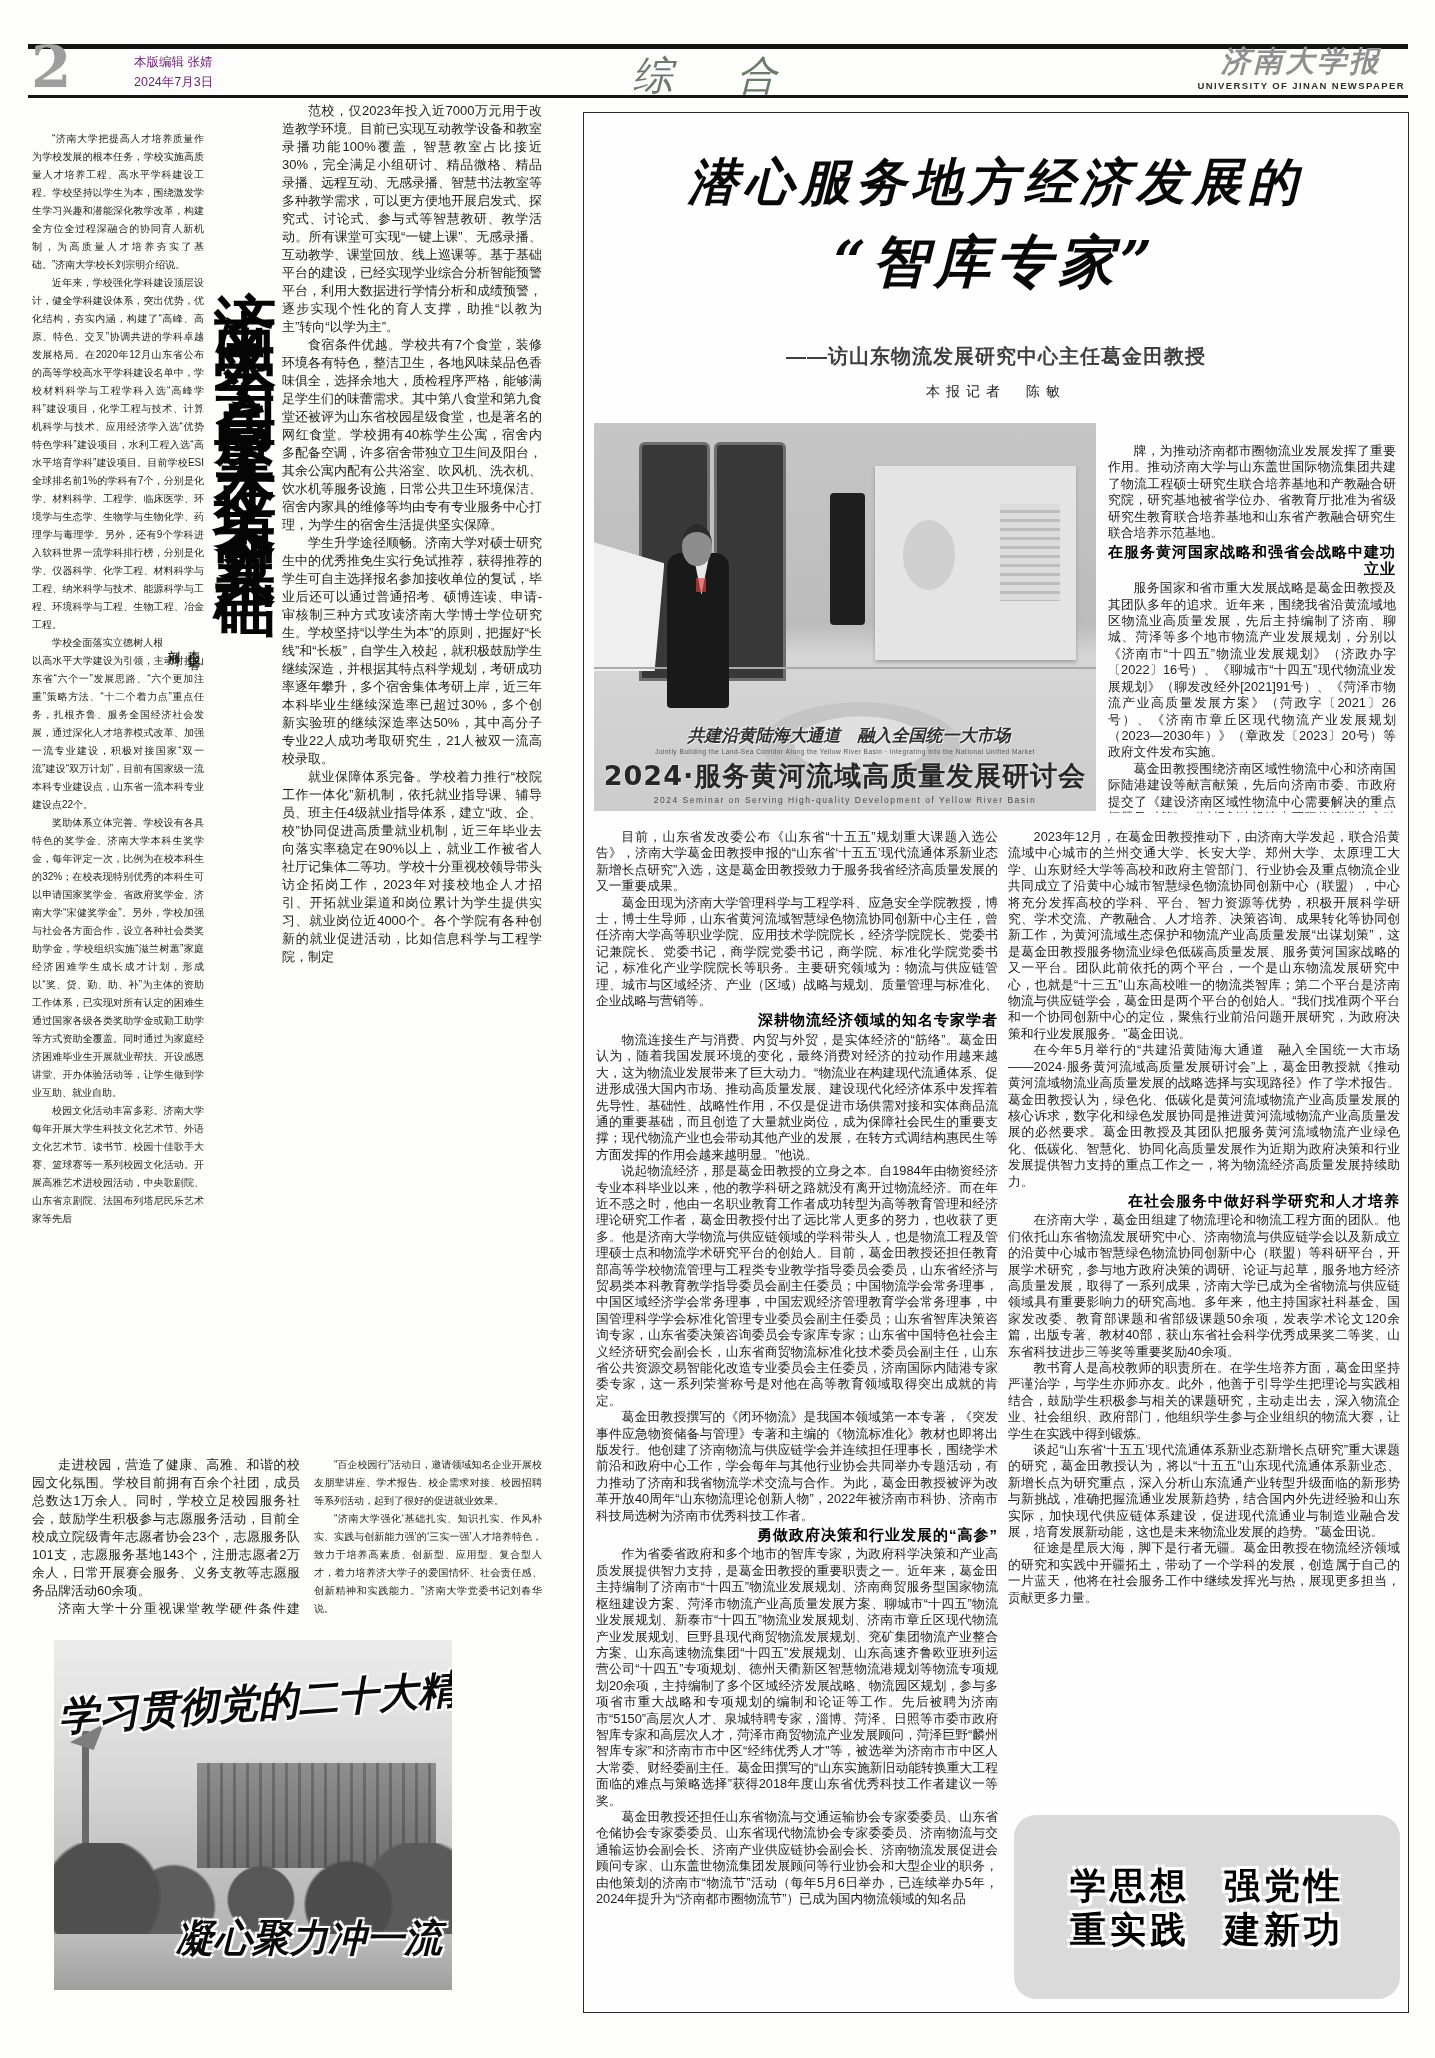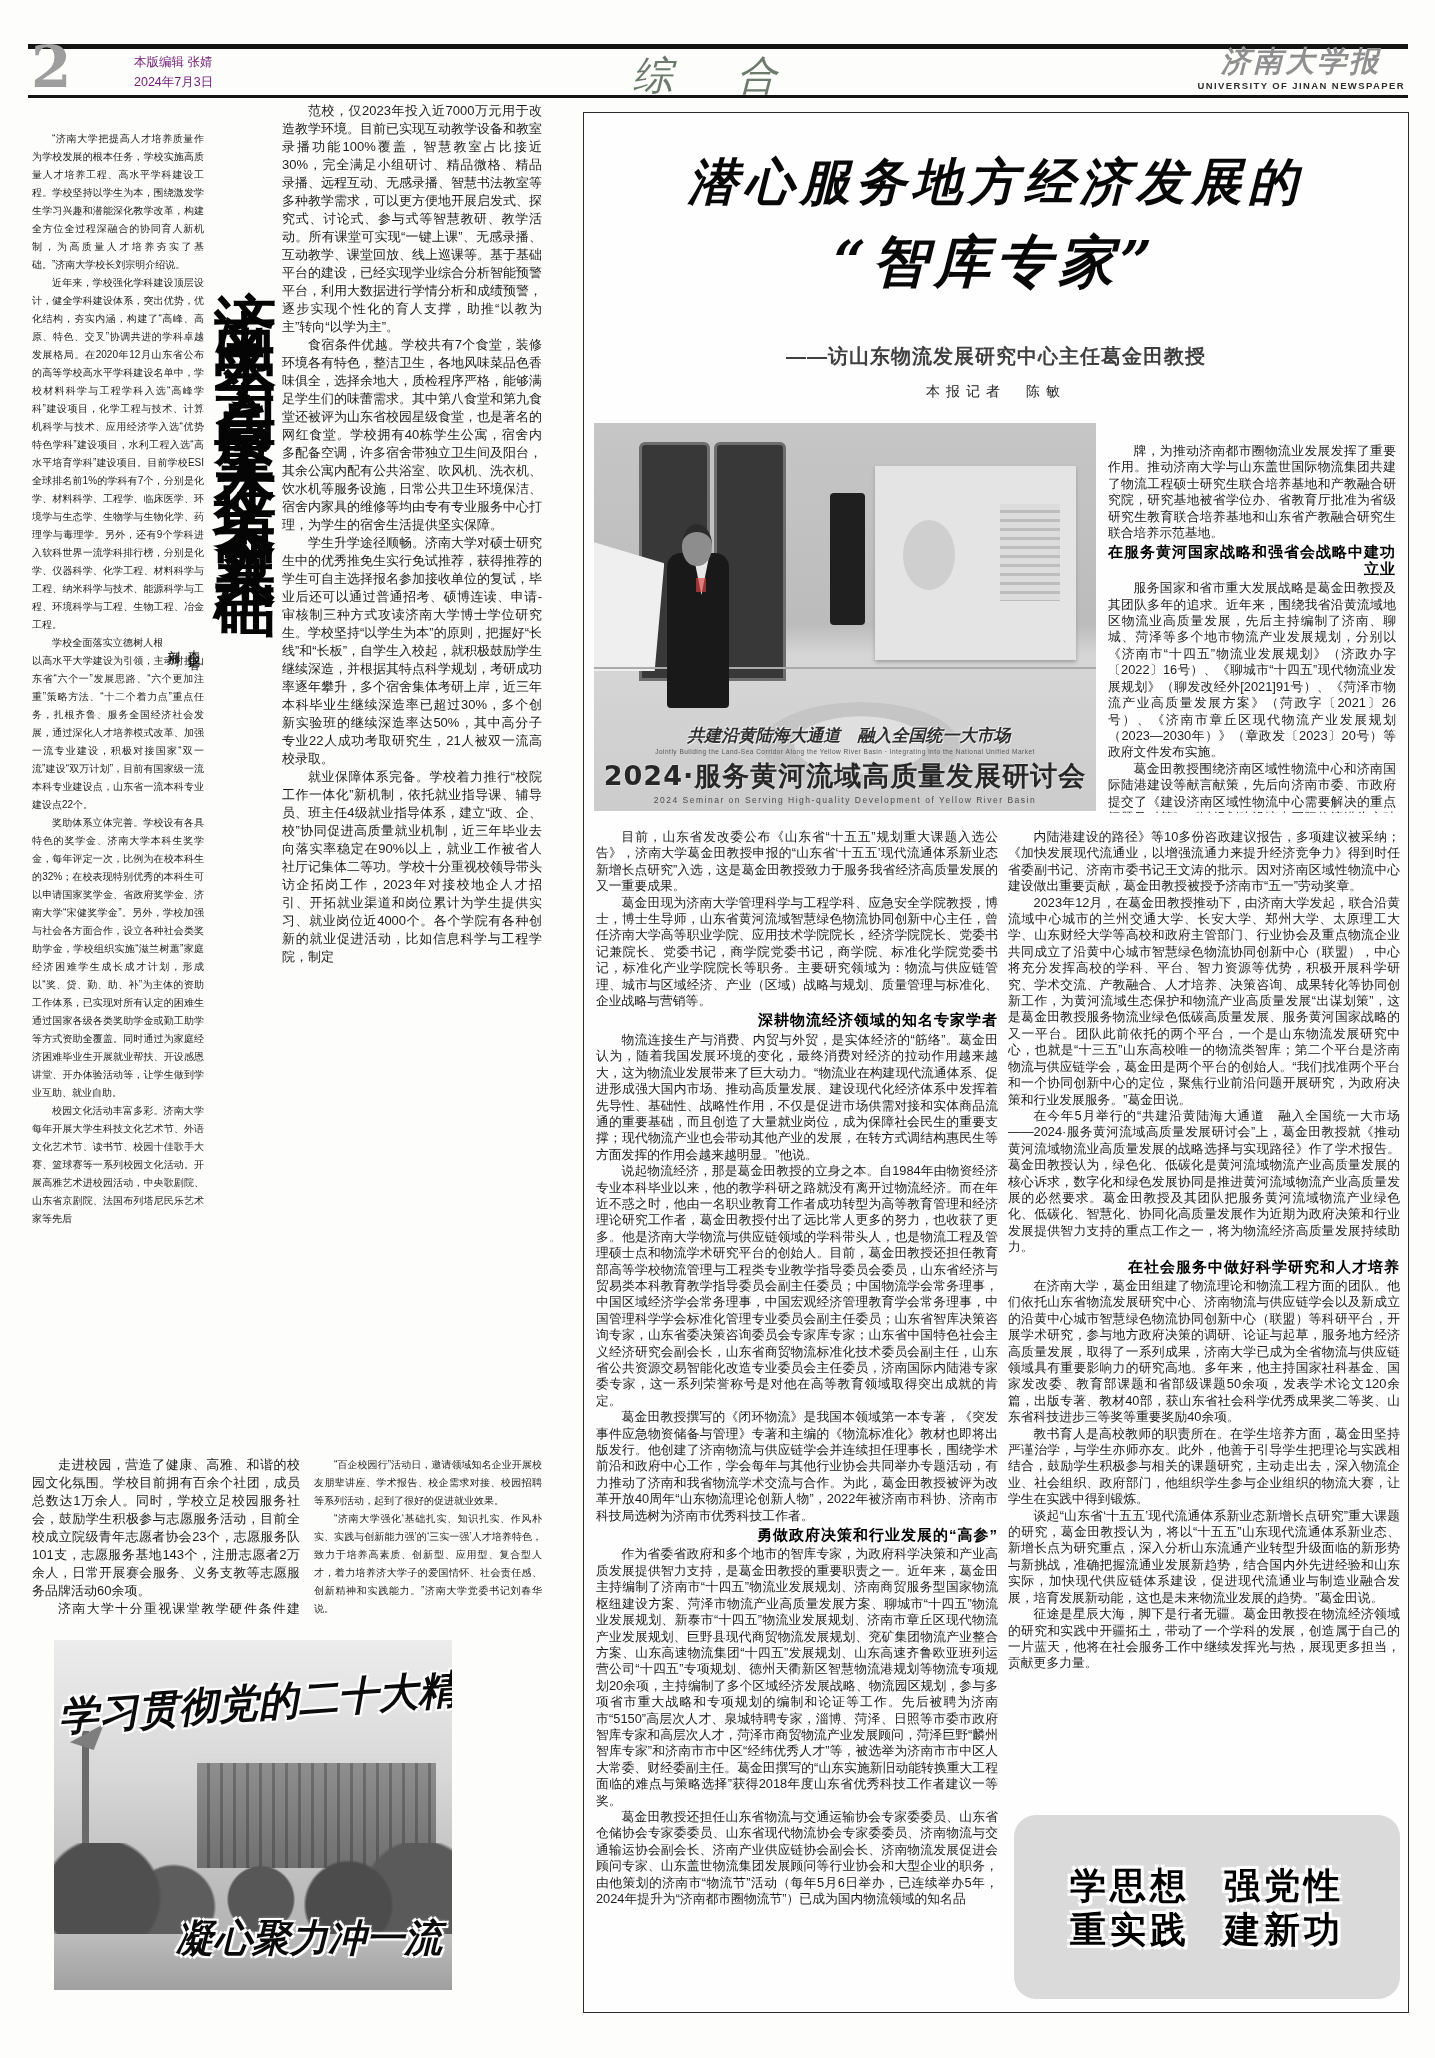--- a/index.html
+++ b/index.html
@@ -202,7 +202,6 @@
         <p>葛金田教授还担任山东省物流与交通运输协会专家委委员、山东省仓储协会专家委委员、山东省现代物流协会专家委委员、济南物流与交通输运协会副会长、济南产业供应链协会副会长、济南物流发展促进会顾问专家、山东盖世物流集团发展顾问等行业协会和大型企业的职务，由他策划的济南市“物流节”活动（每年5月6日举办，已连续举办5年，2024年提升为“济南都市圈物流节”）已成为国内物流领域的知名品</p>
       </div>
     <div class="tcol r-colR">
-        <p>内陆港建设的路径》等10多份咨政建议报告，多项建议被采纳；《加快发展现代流通业，以增强流通力来提升经济竞争力》得到时任省委副书记、济南市委书记王文涛的批示。因对济南区域性物流中心建设做出重要贡献，葛金田教授被授予济南市“五一”劳动奖章。</p>
         <p>2023年12月，在葛金田教授推动下，由济南大学发起，联合沿黄流域中心城市的兰州交通大学、长安大学、郑州大学、太原理工大学、山东财经大学等高校和政府主管部门、行业协会及重点物流企业共同成立了沿黄中心城市智慧绿色物流协同创新中心（联盟），中心将充分发挥高校的学科、平台、智力资源等优势，积极开展科学研究、学术交流、产教融合、人才培养、决策咨询、成果转化等协同创新工作，为黄河流域生态保护和物流产业高质量发展“出谋划策”，这是葛金田教授服务物流业绿色低碳高质量发展、服务黄河国家战略的又一平台。团队此前依托的两个平台，一个是山东物流发展研究中心，也就是“十三五”山东高校唯一的物流类智库；第二个平台是济南物流与供应链学会，葛金田是两个平台的创始人。“我们找准两个平台和一个协同创新中心的定位，聚焦行业前沿问题开展研究，为政府决策和行业发展服务。”葛金田说。</p>
         <p>在今年5月举行的“共建沿黄陆海大通道　融入全国统一大市场——2024·服务黄河流域高质量发展研讨会”上，葛金田教授就《推动黄河流域物流业高质量发展的战略选择与实现路径》作了学术报告。葛金田教授认为，绿色化、低碳化是黄河流域物流产业高质量发展的核心诉求，数字化和绿色发展协同是推进黄河流域物流产业高质量发展的必然要求。葛金田教授及其团队把服务黄河流域物流产业绿色化、低碳化、智慧化、协同化高质量发展作为近期为政府决策和行业发展提供智力支持的重点工作之一，将为物流经济高质量发展持续助力。</p>
         <h4>在社会服务中做好科学研究和人才培养</h4>

